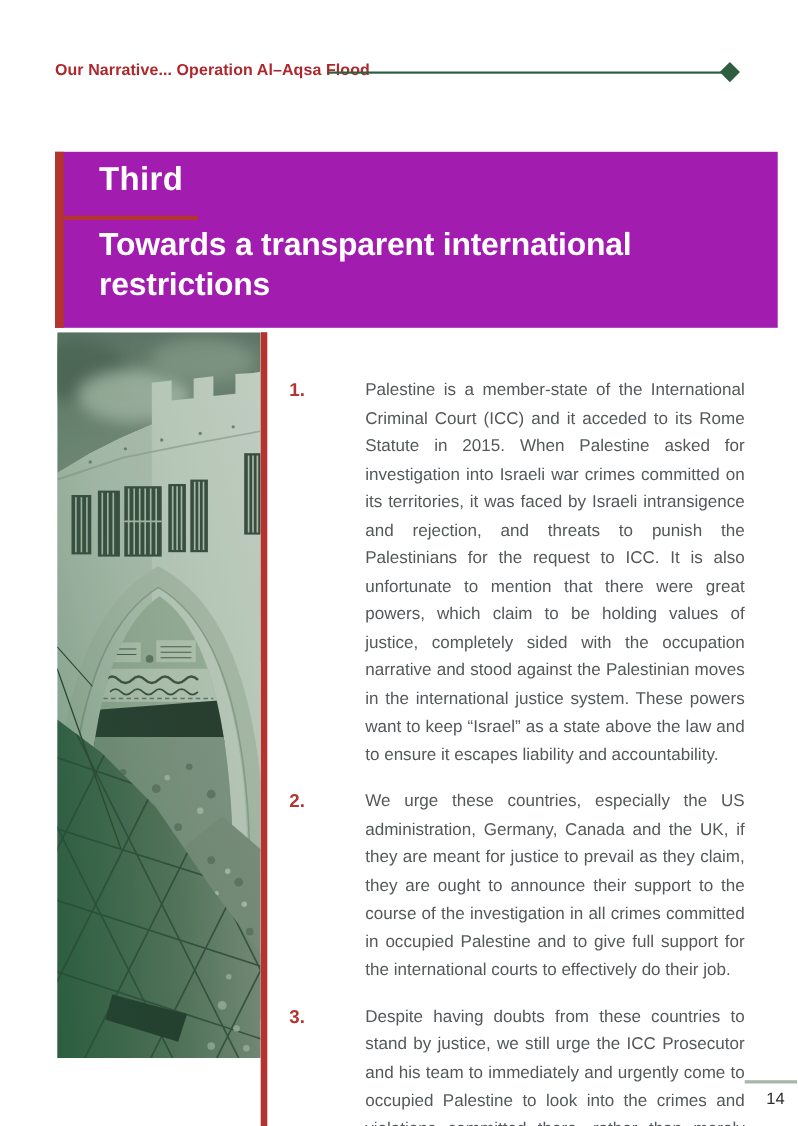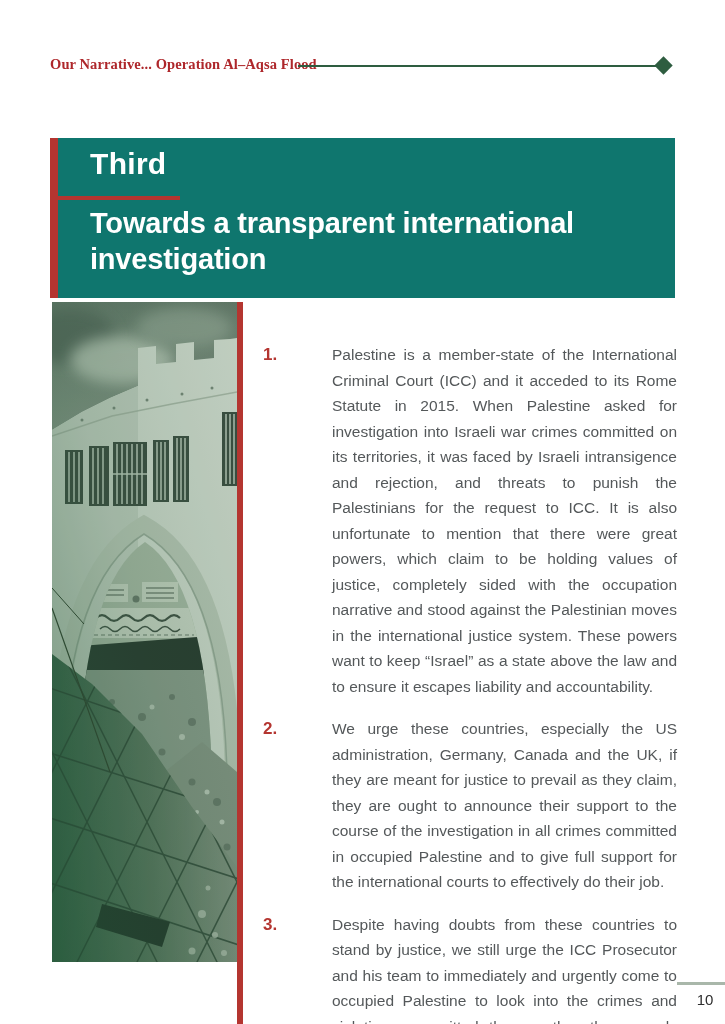--- a/index.html
+++ b/index.html
@@ -15,7 +15,6 @@
     position:absolute;left:50px;top:56px;
     font-size:14.5px;font-weight:700;color:#ae272b;letter-spacing:.1px;
     white-space:nowrap;
-    font-family:Liberation Serif, serif;
   }
   .hdr-rule{position:absolute;left:298px;top:65px;width:358px;height:2px;background:#2e5d40;}
   .hdr-diamond{position:absolute;left:657px;top:59px;width:13px;height:13px;background:#2e5d40;transform:rotate(45deg);}

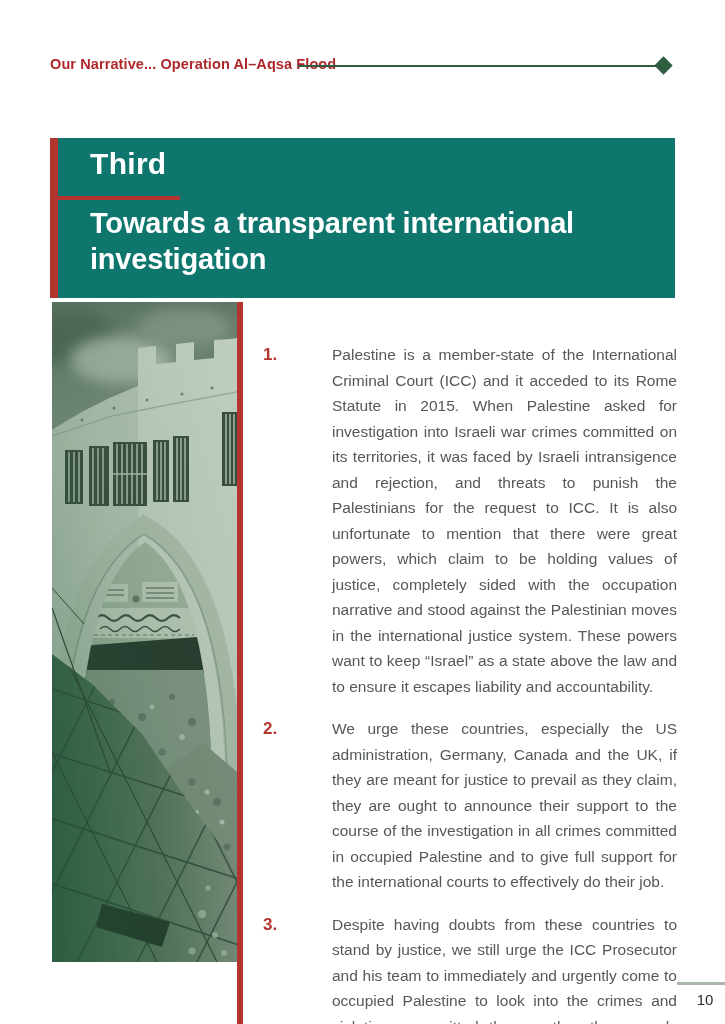--- a/index.html
+++ b/index.html
@@ -19,7 +19,7 @@
   .hdr-rule{position:absolute;left:298px;top:65px;width:358px;height:2px;background:#2e5d40;}
   .hdr-diamond{position:absolute;left:657px;top:59px;width:13px;height:13px;background:#2e5d40;transform:rotate(45deg);}
   
-  .banner{position:absolute;left:50px;top:138px;width:625px;height:160px;background:#0f766e;}
+  .banner{position:absolute;left:50px;top:138px;width:625px;height:160px;background:#a21caf;padding-left:32px;}
   .banner-redbar{position:absolute;left:0;top:0;width:8px;height:160px;background:#b43530;}
   .kicker{position:absolute;left:40px;top:9px;font-size:30px;font-weight:700;color:#ffffff;letter-spacing:.3px;}
   .kicker-rule{position:absolute;left:8px;top:58px;width:122px;height:4px;background:#b43530;}

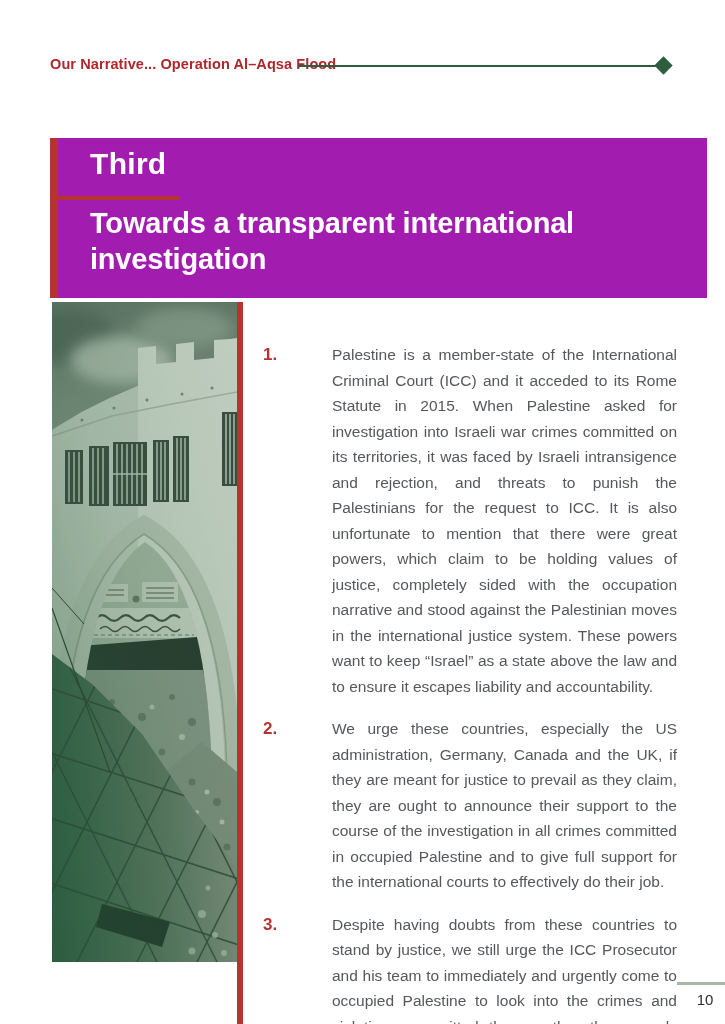--- a/index.html
+++ b/index.html
@@ -52,7 +52,7 @@
     <div class="banner-redbar"></div>
     <div class="kicker">Third</div>
     <div class="kicker-rule"></div>
-    <div class="banner-title">Towards a transparent international investigation</div>
+    <div class="banner-title">Towards a transparent international restrictions</div>
   </div>
 
   <div class="photo">

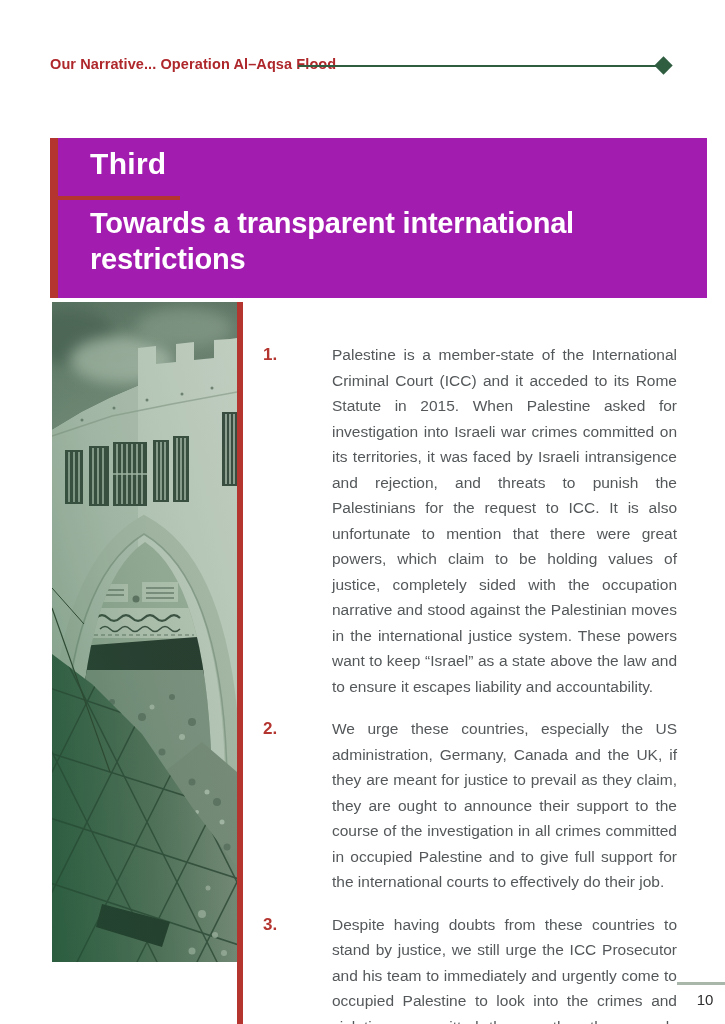--- a/index.html
+++ b/index.html
@@ -236,7 +236,7 @@
   </div>
 
   <div class="footer-rule"></div>
-  <div class="page-num">10</div>
+  <div class="page-num">14</div>
 
 </div>
 

